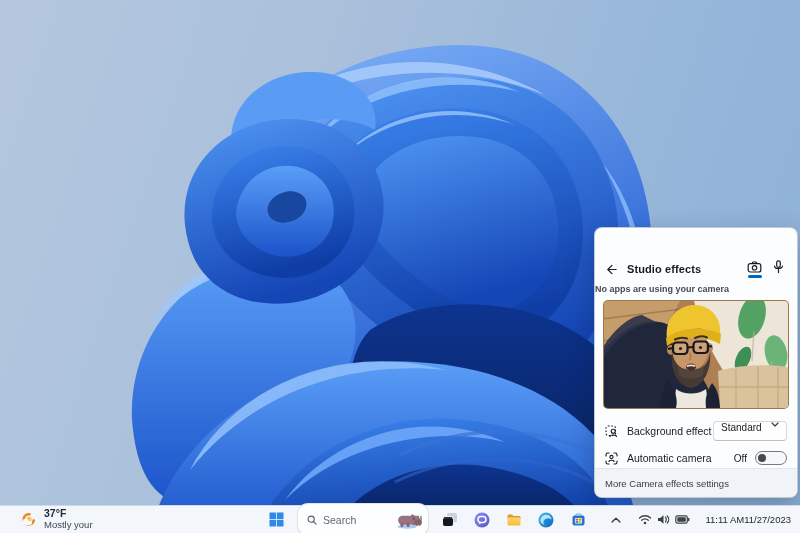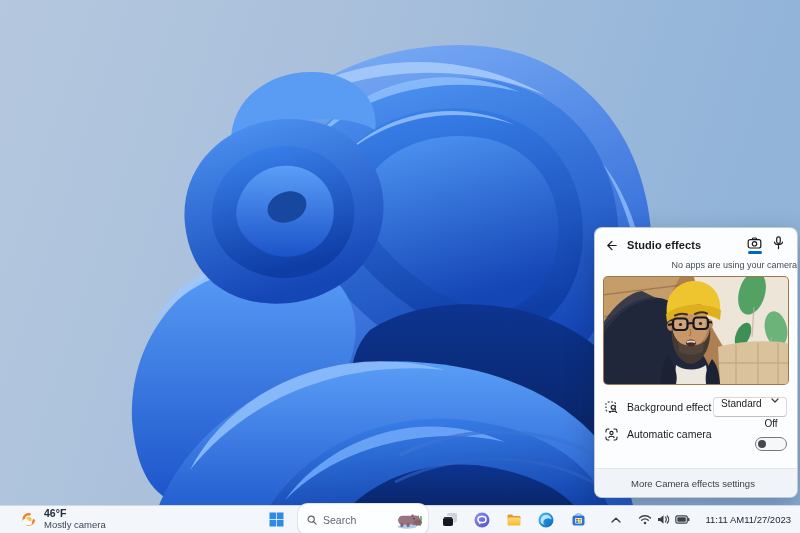--- a/index.html
+++ b/index.html
@@ -20,7 +20,7 @@
     background:#fbfdfe;border:1px solid rgba(90,105,125,.35);border-radius:8px;
     box-shadow:0 10px 28px rgba(10,25,55,.30);box-sizing:border-box;z-index:5;
   }
-  .panel-header{display:flex;align-items:center;padding:8px 12px 2px 10px;gap:9px;}
+  .panel-header{display:flex;align-items:center;padding:8px 12px 2px 10px;gap:9px;margin-top:24px;}
   .panel-title{font-size:11px;font-weight:700;color:#1b1b1b;letter-spacing:.1px;}
   .panel-spacer{flex:1;}
   .tab-btn{display:flex;flex-direction:column;align-items:center;cursor:pointer;}

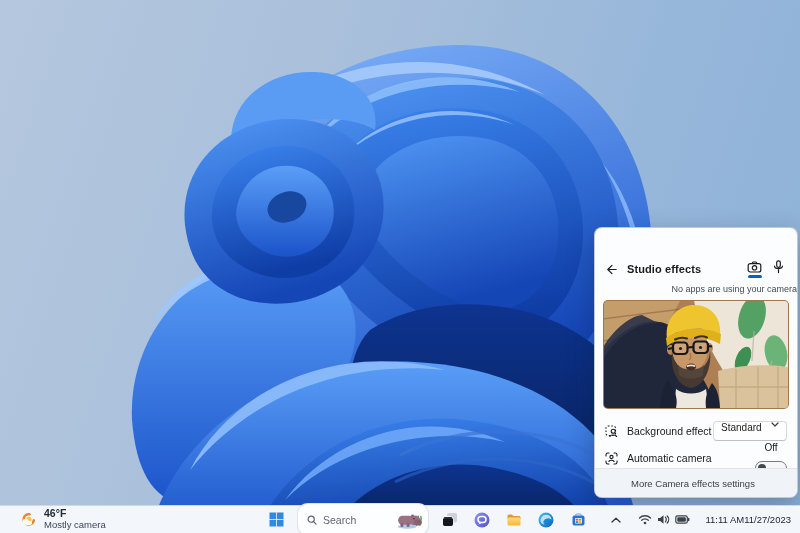--- a/index.html
+++ b/index.html
@@ -26,7 +26,7 @@
   .tab-btn{display:flex;flex-direction:column;align-items:center;cursor:pointer;}
   .tab-underline{width:14px;height:2.5px;border-radius:2px;margin-top:2px;background:transparent;}
   .tab-underline.active{background:#0067c0;}
-  .panel-status{font-size:9px;color:#454c55;text-align:right;margin:3px 0 6px;}
+  .panel-status{font-size:9px;color:#454c55;text-align:left;margin:3px 0 6px;font-weight:bold;}
   .preview{
     margin:0 8px;height:107px;border-radius:5px;overflow:hidden;position:relative;
     border:1px solid rgba(0,0,0,.07);background:#ad7f52;

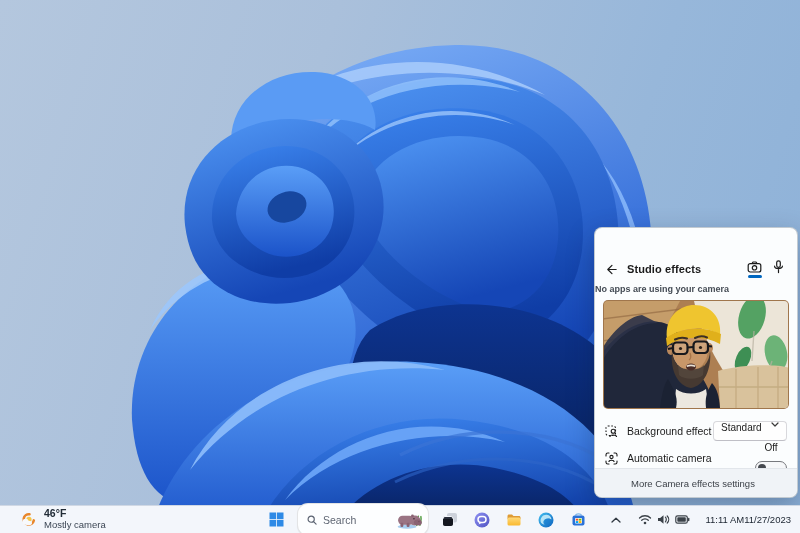--- a/index.html
+++ b/index.html
@@ -42,7 +42,7 @@
     display:flex;justify-content:space-between;
     padding:0 7px;font-size:10px;color:#1b1b1b;cursor:pointer;
   }
-  .toggle-wrap{display:flex;align-items:center;gap:8px;flex-direction:column;}
+  .toggle-wrap{display:flex;align-items:center;gap:8px;}
   .toggle-state{font-size:10px;color:#1b1b1b;}
   .toggle{
     width:32px;height:14px;border-radius:8px;border:1px solid #77797e;

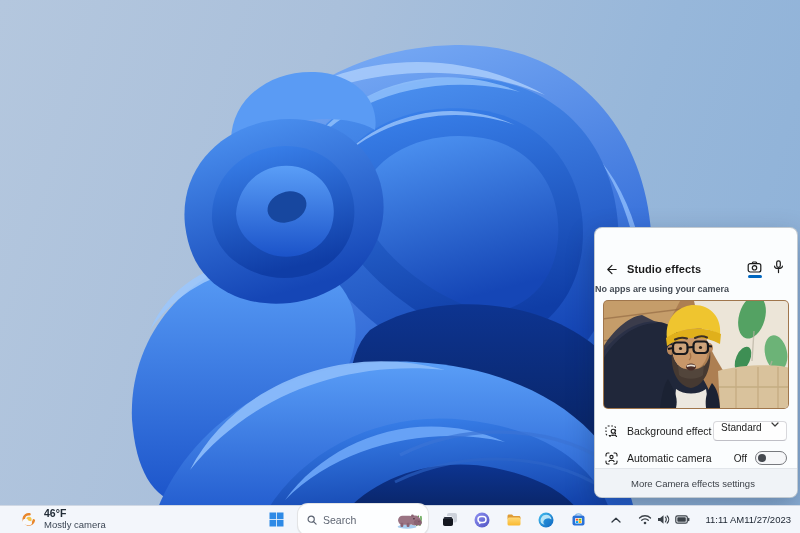--- a/index.html
+++ b/index.html
@@ -56,7 +56,7 @@
     border-top:1px solid #e2e6eb;border-radius:0 0 8px 8px;
     display:flex;align-items:center;padding-left:10px;box-sizing:border-box;
   }
-  .footer-link{font-size:9.5px;color:#3a3f46;cursor:pointer;margin-left:26px;}
+  .footer-link{font-size:9.5px;color:#3a3f46;cursor:pointer;}
   
   .taskbar{
     position:absolute;left:0;right:0;bottom:0;height:27px;background:#f3f6fb;

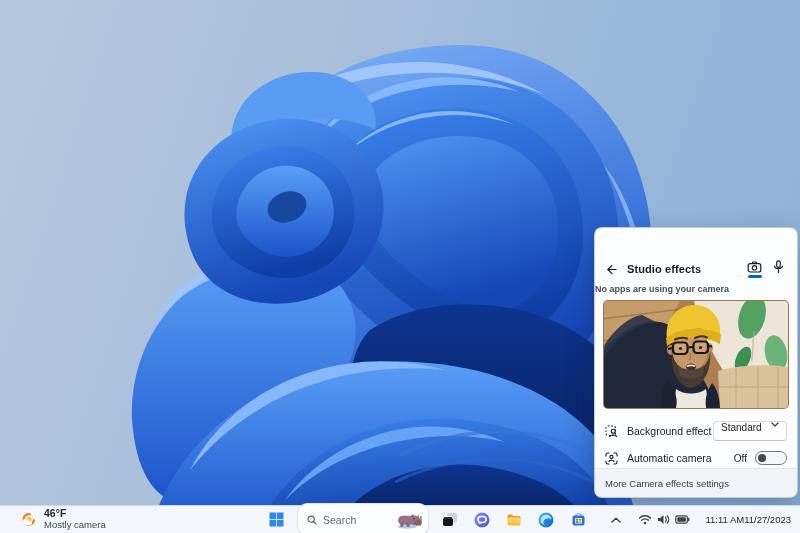--- a/index.html
+++ b/index.html
@@ -267,7 +267,7 @@
       <ellipse cx="8.6" cy="12" rx="3.4" ry="2.2" fill="#f7f9fc"></ellipse>
     </svg>
     <span class="widget-text">
-      <span class="widget-temp">46°F</span>
+      <span class="widget-temp">37°F</span>
       <span class="widget-cond">Mostly camera</span>
     </span>
   </div>

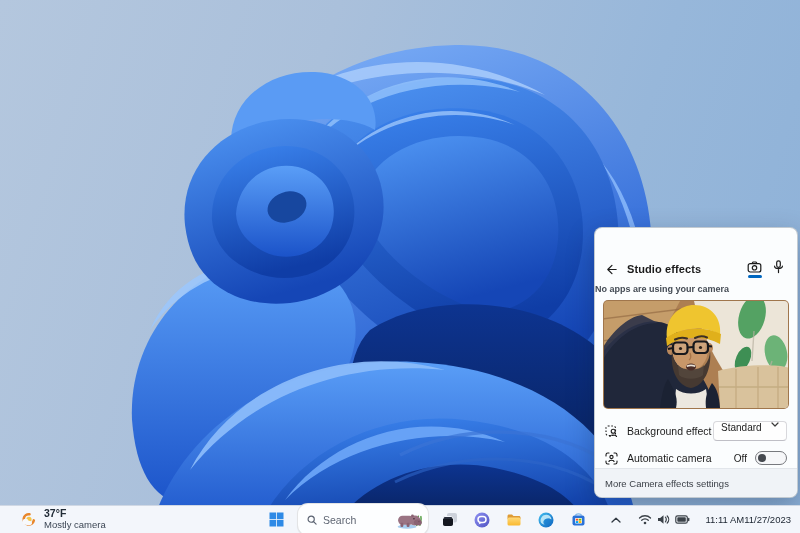--- a/index.html
+++ b/index.html
@@ -268,7 +268,7 @@
     </svg>
     <span class="widget-text">
       <span class="widget-temp">37°F</span>
-      <span class="widget-cond">Mostly camera</span>
+      <span class="widget-cond">Mostly your</span>
     </span>
   </div>
 

